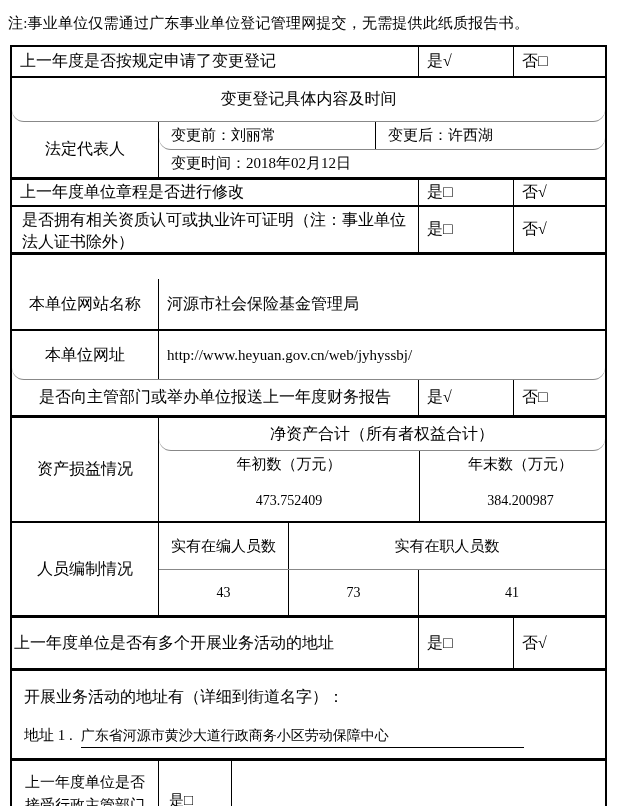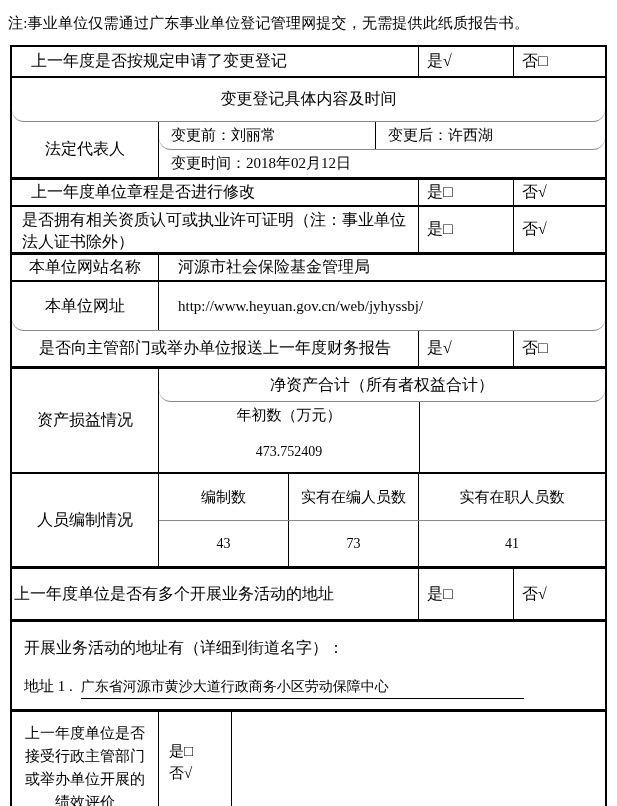--- a/index.html
+++ b/index.html
@@ -22,7 +22,7 @@
   .fill { flex:1; }
   .nest { flex:1; display:flex; flex-direction:column; }
   .center { justify-content:center; text-align:center; }
-  .padl { padding-left:19px; }
+  .padl { padding-left:8px; }
   .fs16 { font-size:16px; }
   .fs15 { font-size:15px; }
   .fs14 { font-size:14px; }

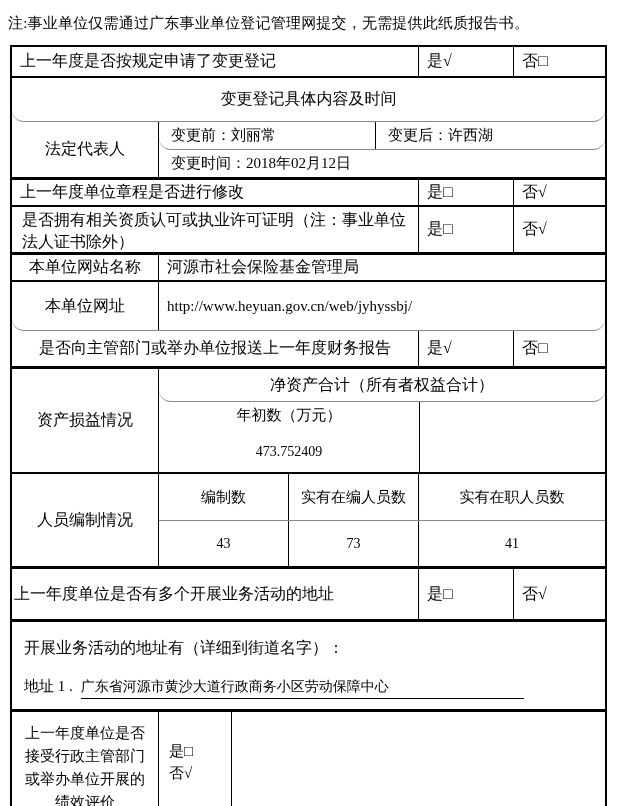--- a/index.html
+++ b/index.html
@@ -40,7 +40,7 @@
   .r4 { height:27px; }
   .r5 { height:48px; }
   .r5 .w-main { padding:2px 10px; line-height:22px; display:block; }
-  .r6 { height:27px; }
+  .r6 { height:52px;margin-top:24px; }
   .r7 { height:49px; }
   .r8 { height:38px; }
   .r9 { height:105px; }

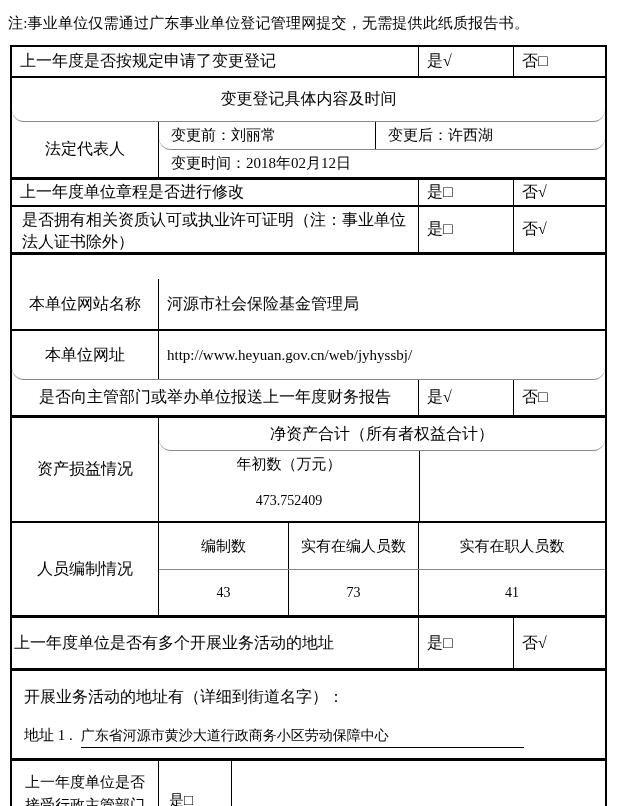--- a/index.html
+++ b/index.html
@@ -138,6 +138,10 @@
           <span class="fs15">年初数（万元）</span>
           <span class="fs14">473.752409</span>
         </div>
+        <div class="cell end">
+          <span class="fs15">年末数（万元）</span>
+          <span class="fs14">384.200987</span>
+        </div>
       </div>
     </div>
   </div>

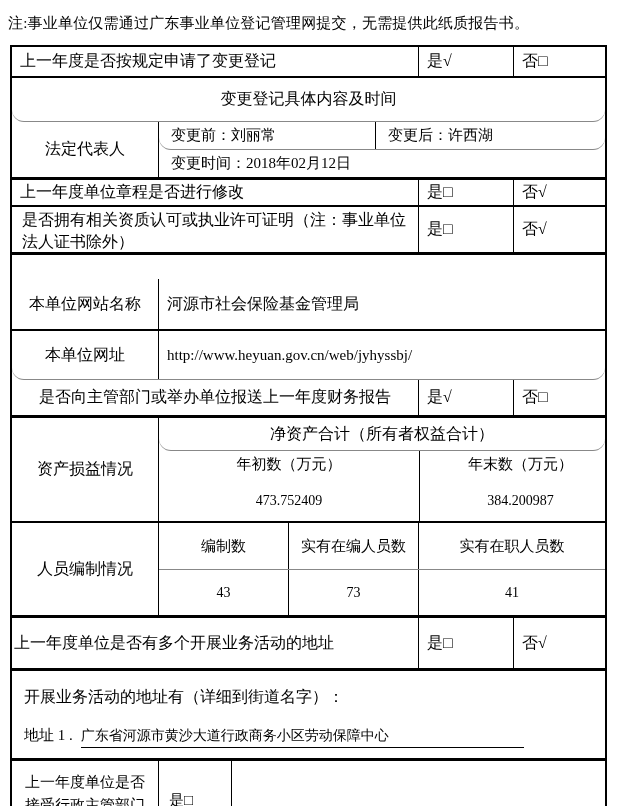--- a/index.html
+++ b/index.html
@@ -150,7 +150,6 @@
     <div class="td w-label center fs16">人员编制情况</div>
     <div class="nest">
       <div class="hdr">
-        <div class="c1 fs15">编制数</div>
         <div class="c2 fs15">实有在编人员数</div>
         <div class="c3 fs15">实有在职人员数</div>
       </div>

